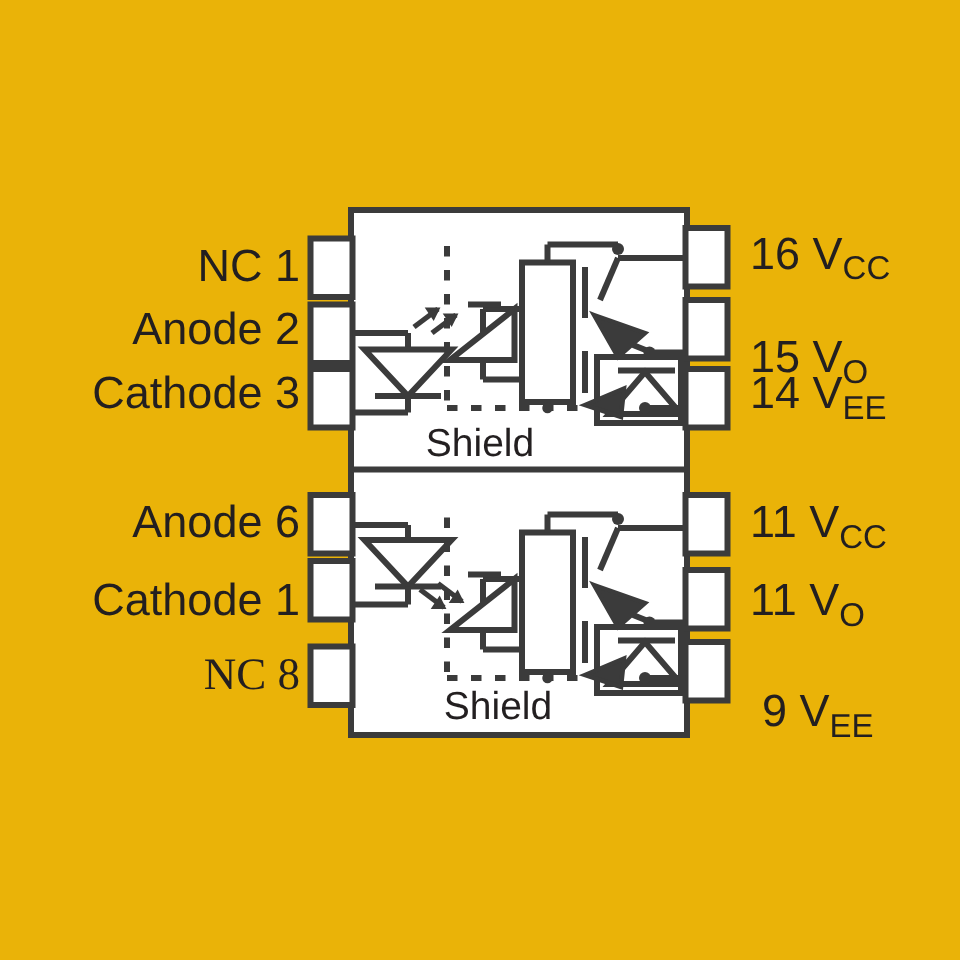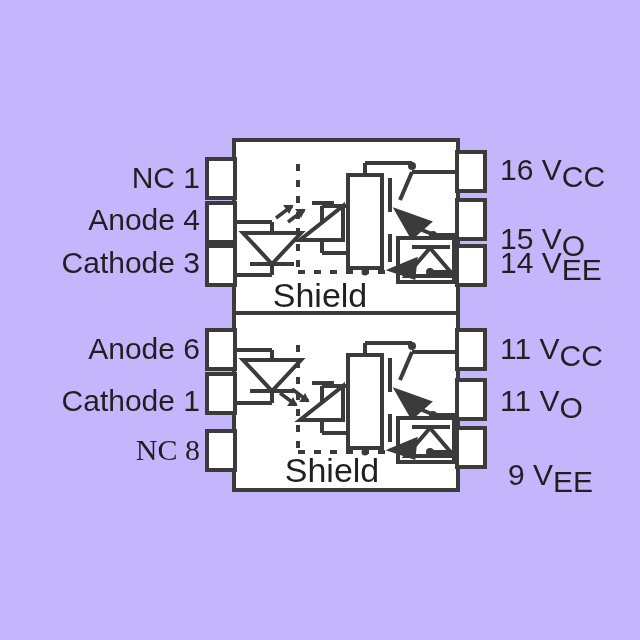--- a/index.html
+++ b/index.html
@@ -11,7 +11,7 @@
     position: relative;
     width: 640px;
     height: 640px;
-    background: #c4b5fd;
+    background: #eab308;
     overflow: hidden;
     font-family: "Liberation Sans", sans-serif;
   }

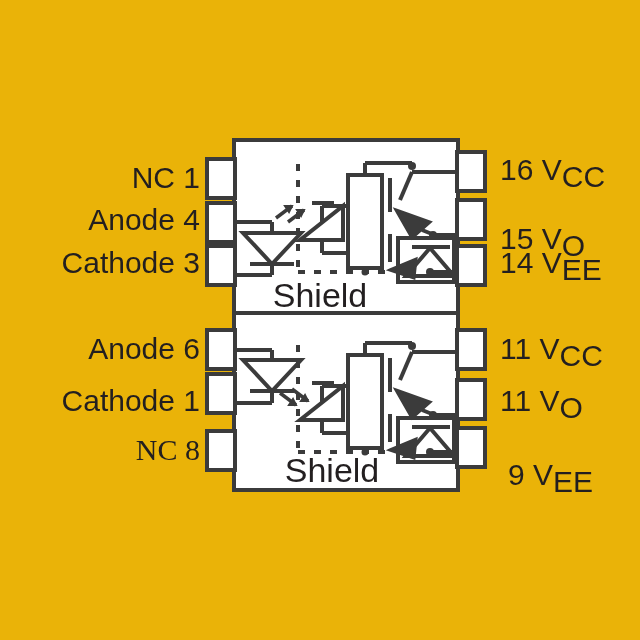--- a/index.html
+++ b/index.html
@@ -39,7 +39,7 @@
     transform: translateY(-50%);
   }
   .pin-label sub {
-    font-size: 30px;
+    font-size: 22px;
     vertical-align: baseline;
     position: relative;
     top: 7px;

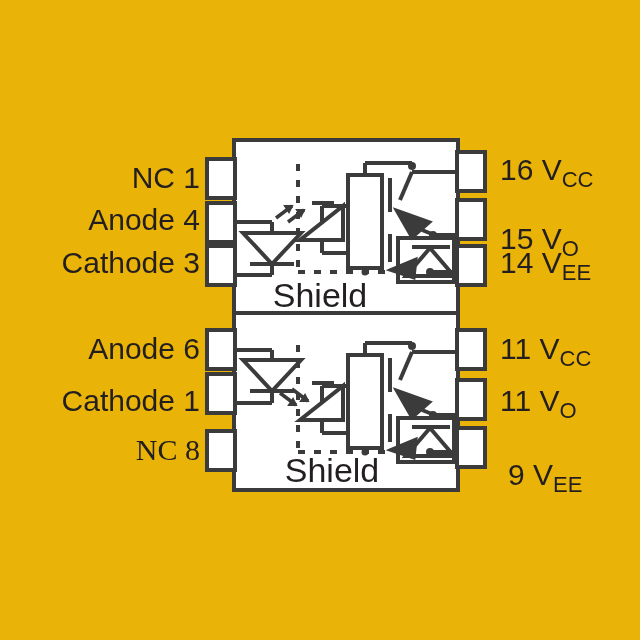--- a/index.html
+++ b/index.html
@@ -232,7 +232,7 @@
   </svg>
 
   <div class="pin-label left" style="right:440px; top:178px;">NC 1</div>
-  <div class="pin-label left" style="right:440px; top:220px;">Anode 4</div>
+  <div class="pin-label left" style="right:440px; top:220px;">Anode 2</div>
   <div class="pin-label left" style="right:440px; top:263px;">Cathode 3</div>
   <div class="pin-label left" style="right:440px; top:349px;">Anode 6</div>
   <div class="pin-label left" style="right:440px; top:401px;">Cathode 1</div>

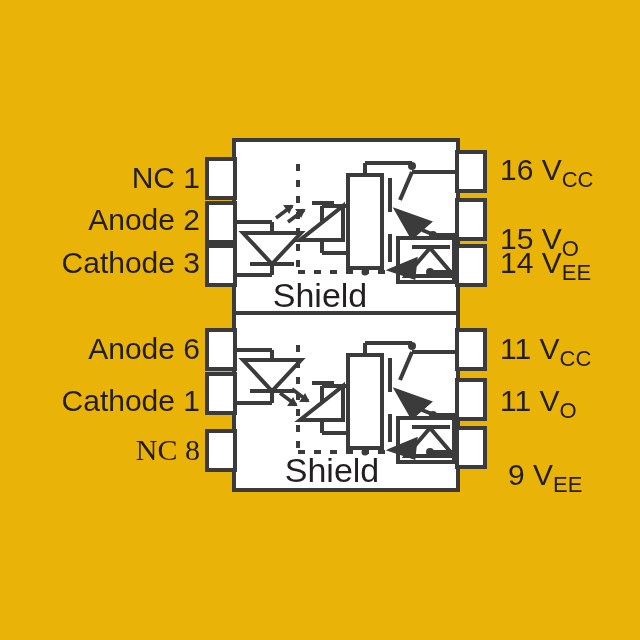--- a/index.html
+++ b/index.html
@@ -48,7 +48,7 @@
   .shield-text {
     position: absolute;
     font-family: "Liberation Sans", sans-serif;
-    font-size: 34px;
+    font-size: 26px;
     color: #231f20;
     white-space: nowrap;
     line-height: 1;

